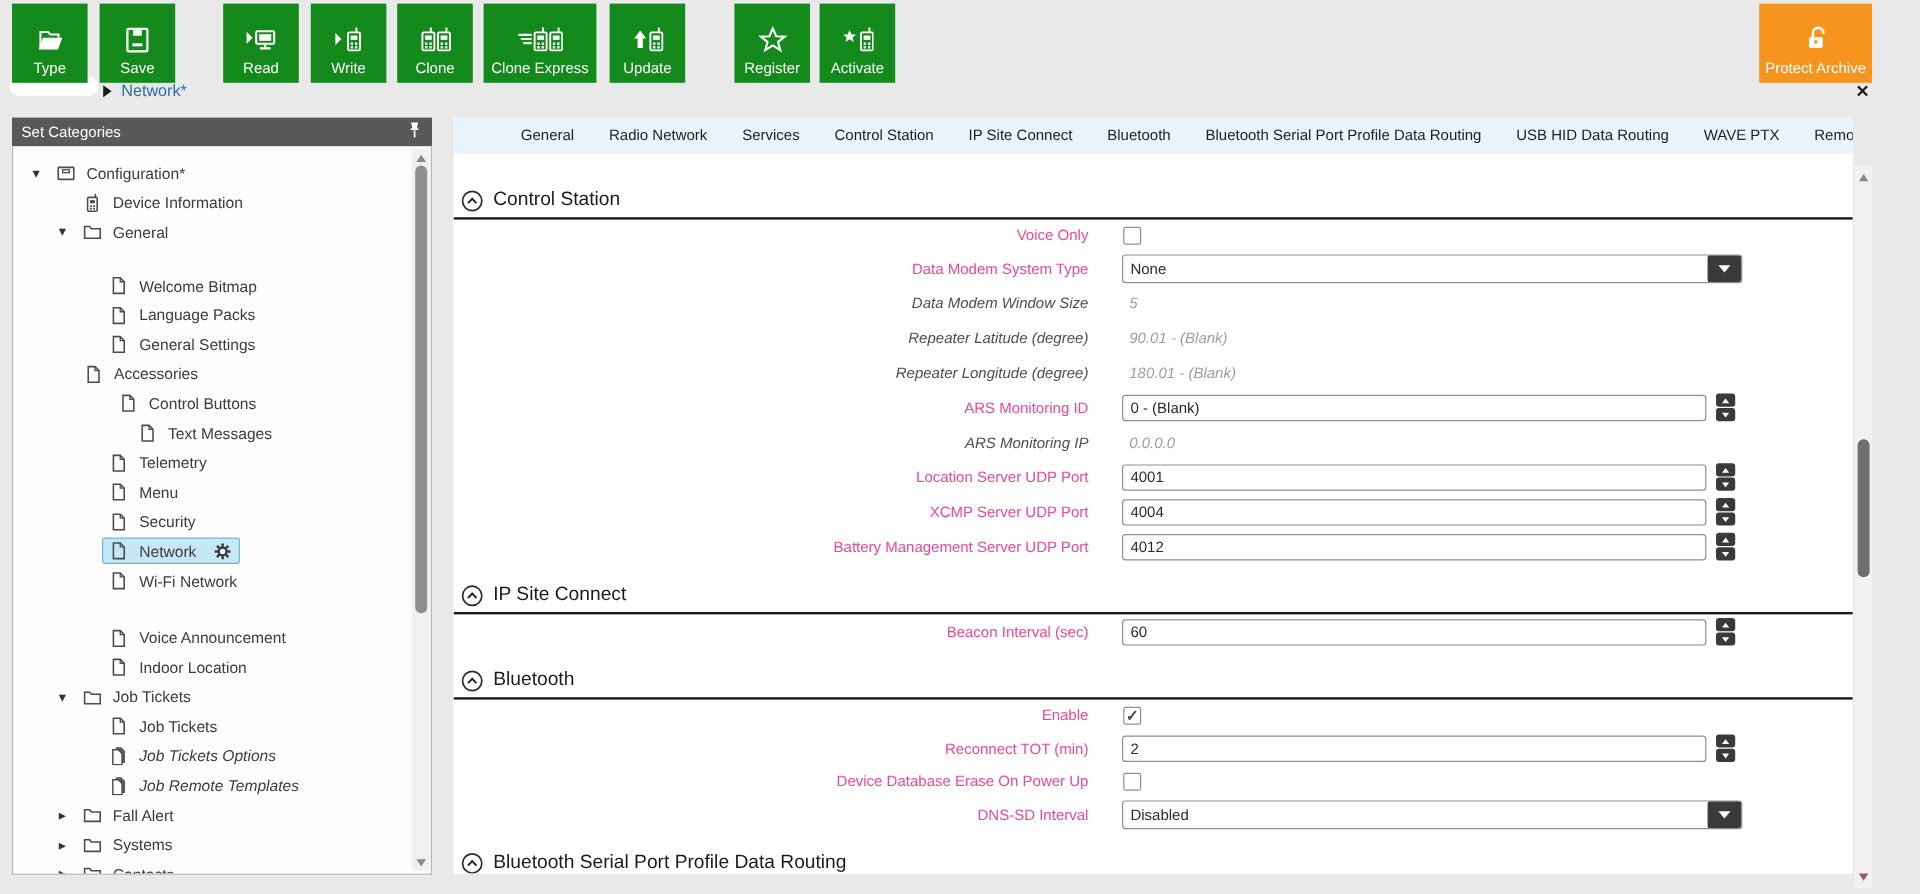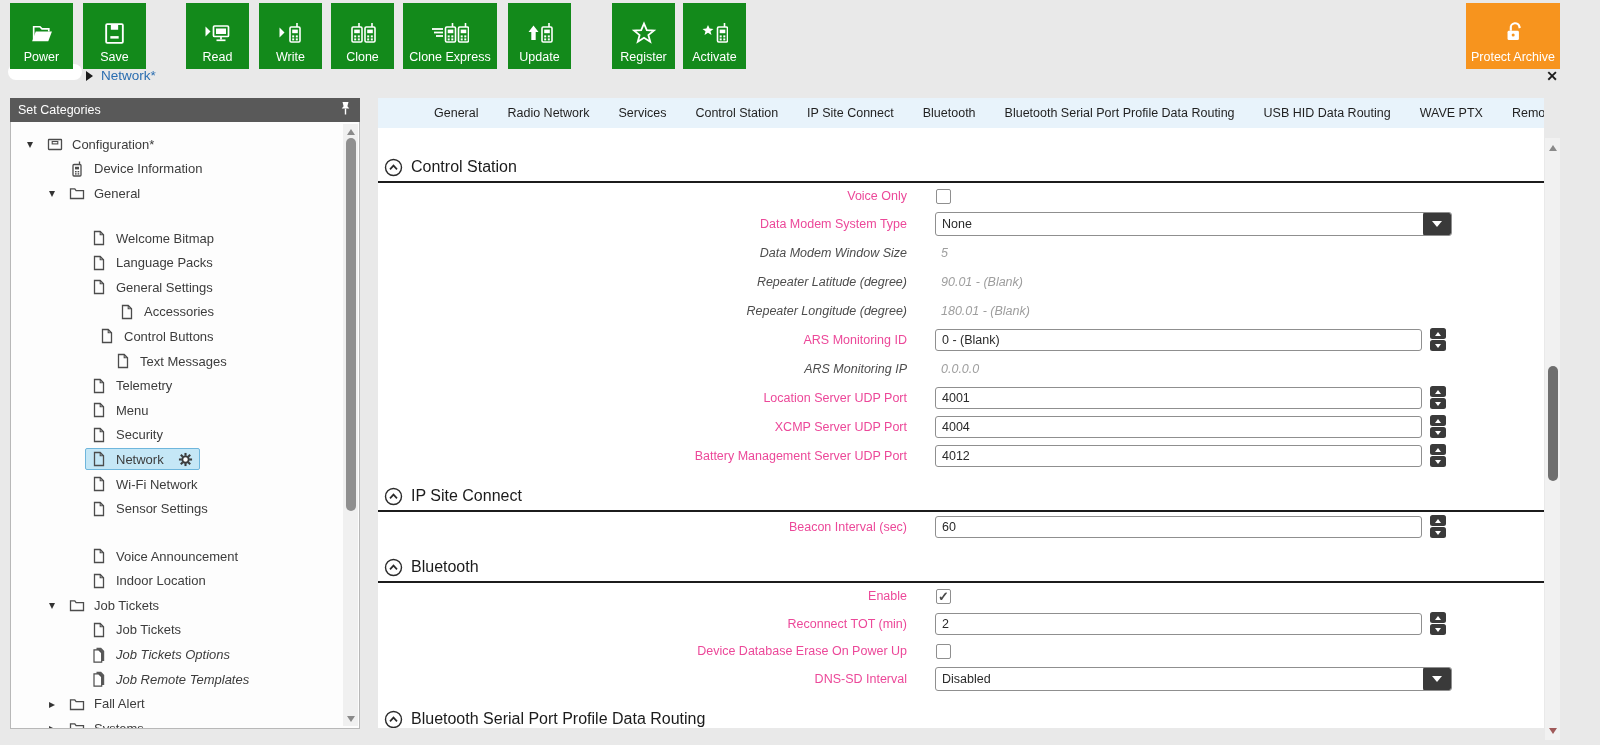--- a/index.html
+++ b/index.html
@@ -91,7 +91,7 @@
           <path d="M3 19.5 L6.5 10 H22 L18.5 19.5 Z" fill="#fff"></path>
         </svg>
       </span>
-                 <span class="tlabel">Power</span>
+                 <span class="tlabel">Type</span>
     </div>
     <div class="tb-btn" style="left: 83px;">
       <span class="ticon">

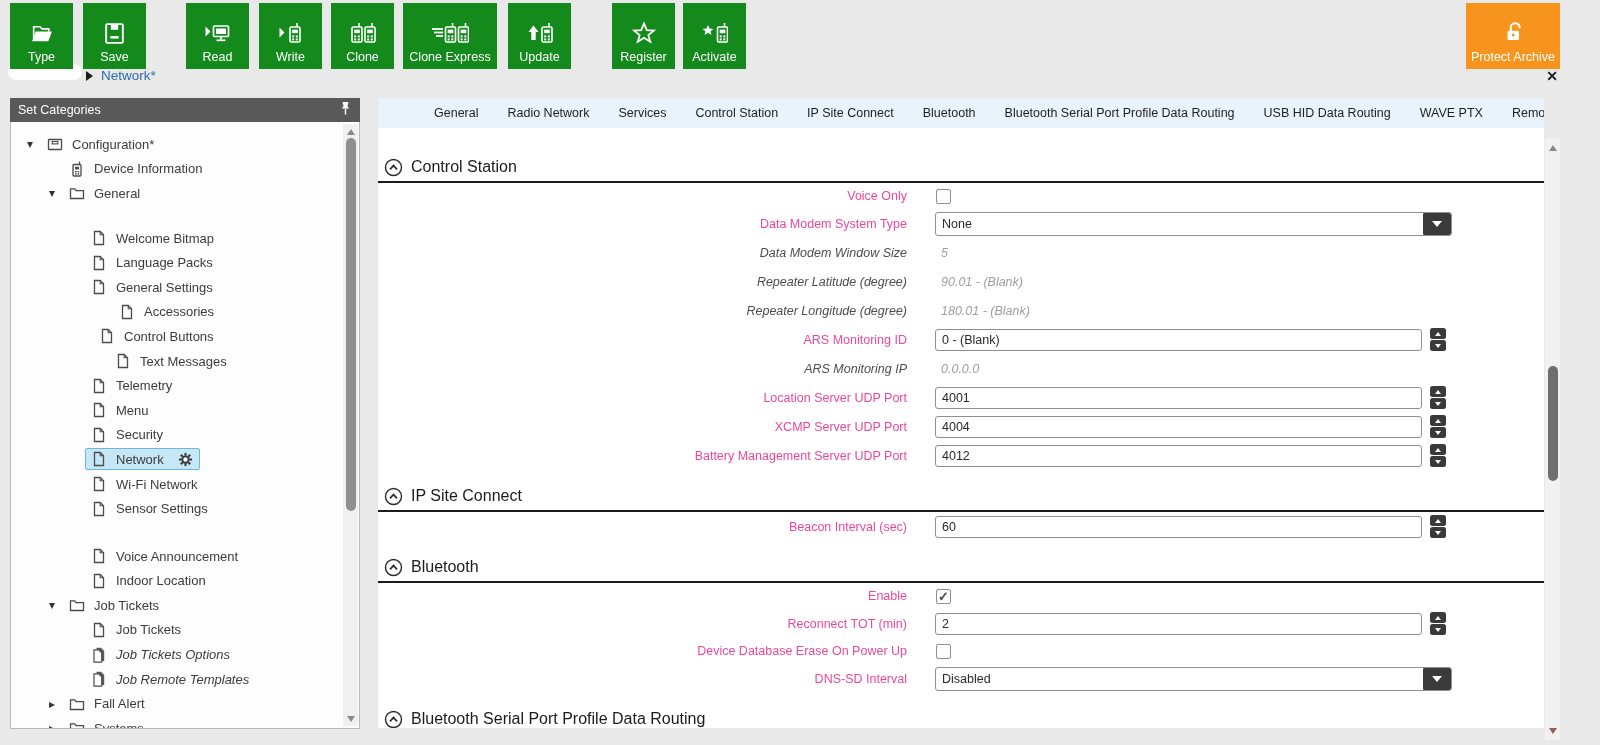--- a/index.html
+++ b/index.html
@@ -329,7 +329,7 @@
             <span class="tr-label">General Settings</span>
           </span>
         </div>
-        <div class="tree-row" style="padding-left: 80px;">
+        <div class="tree-row" style="padding-left: 31px;">
           <span class="tr-arrow"></span>
           <span class="tr-inner">
             <span class="tr-icon">

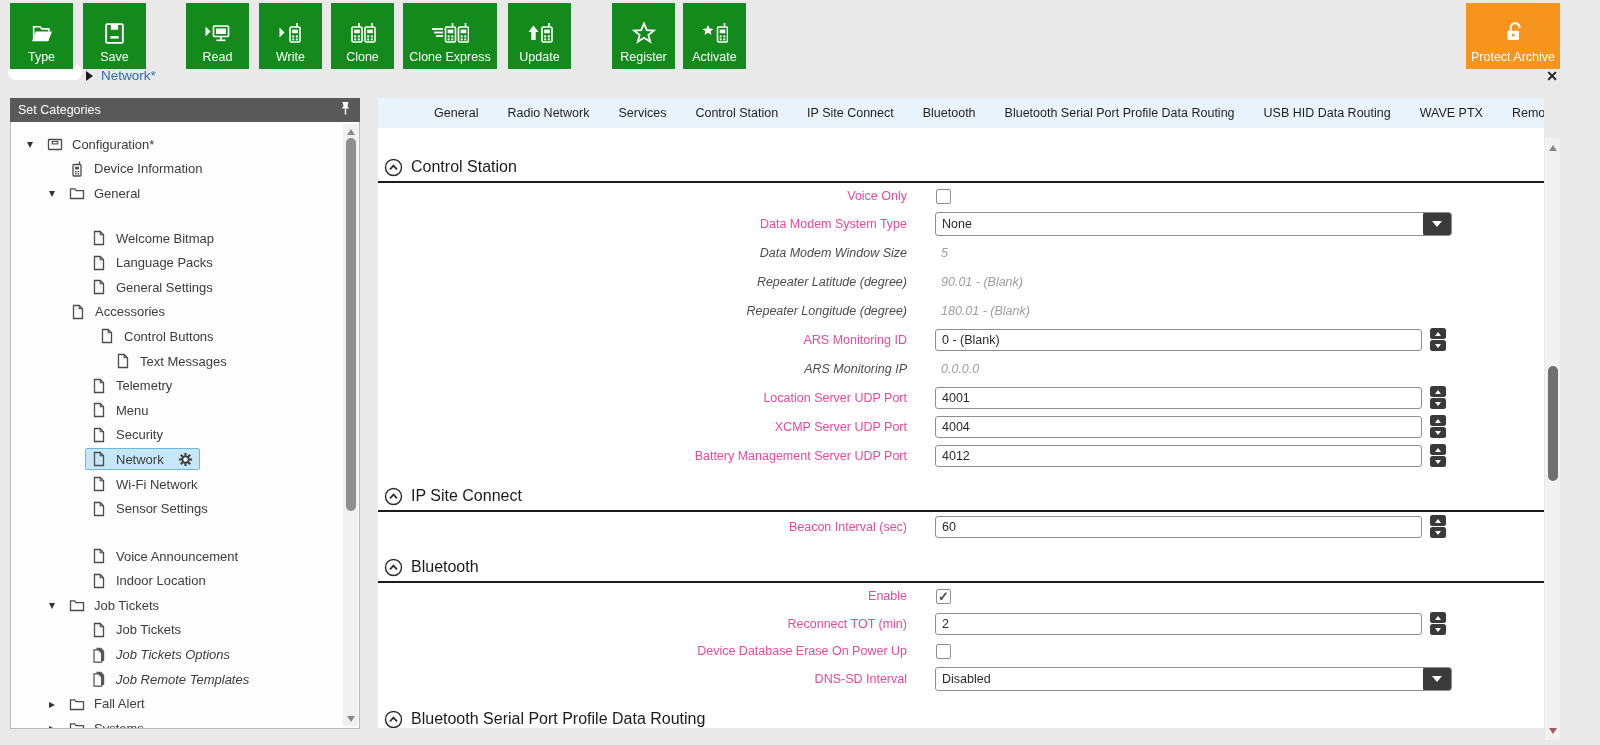--- a/index.html
+++ b/index.html
@@ -440,18 +440,6 @@
             <span class="tr-label">Wi-Fi Network</span>
           </span>
         </div>
-        <div class="tree-row" style="padding-left: 52px;">
-          <span class="tr-arrow"></span>
-          <span class="tr-inner">
-            <span class="tr-icon">
-              <svg width="16" height="16" viewBox="0 0 16 16">
-                <path d="M3.5 1.5 h5.7 l3.3 3.3 V14.5 H3.5 z" fill="none" stroke="#4c4c4c" stroke-width="1.3"></path>
-                <path d="M9.2 1.5 V4.8 h3.3" fill="none" stroke="#4c4c4c" stroke-width="1.1"></path>
-              </svg>
-            </span>
-            <span class="tr-label">Sensor Settings</span>
-          </span>
-        </div>
         <div class="tree-row" style="padding-left: 52px; margin-top: 23px;">
           <span class="tr-arrow"></span>
           <span class="tr-inner">

